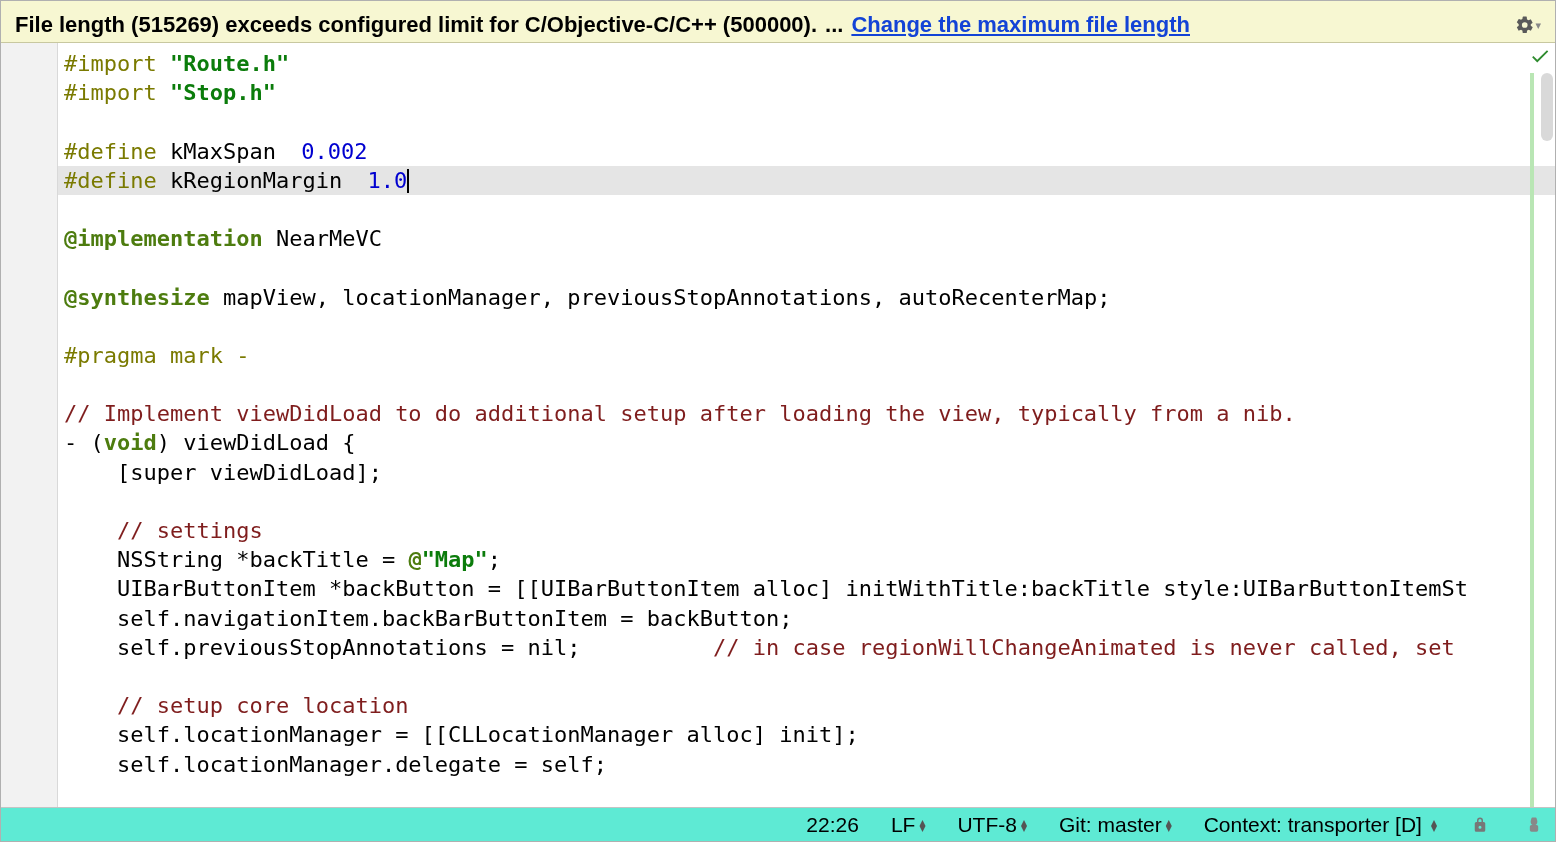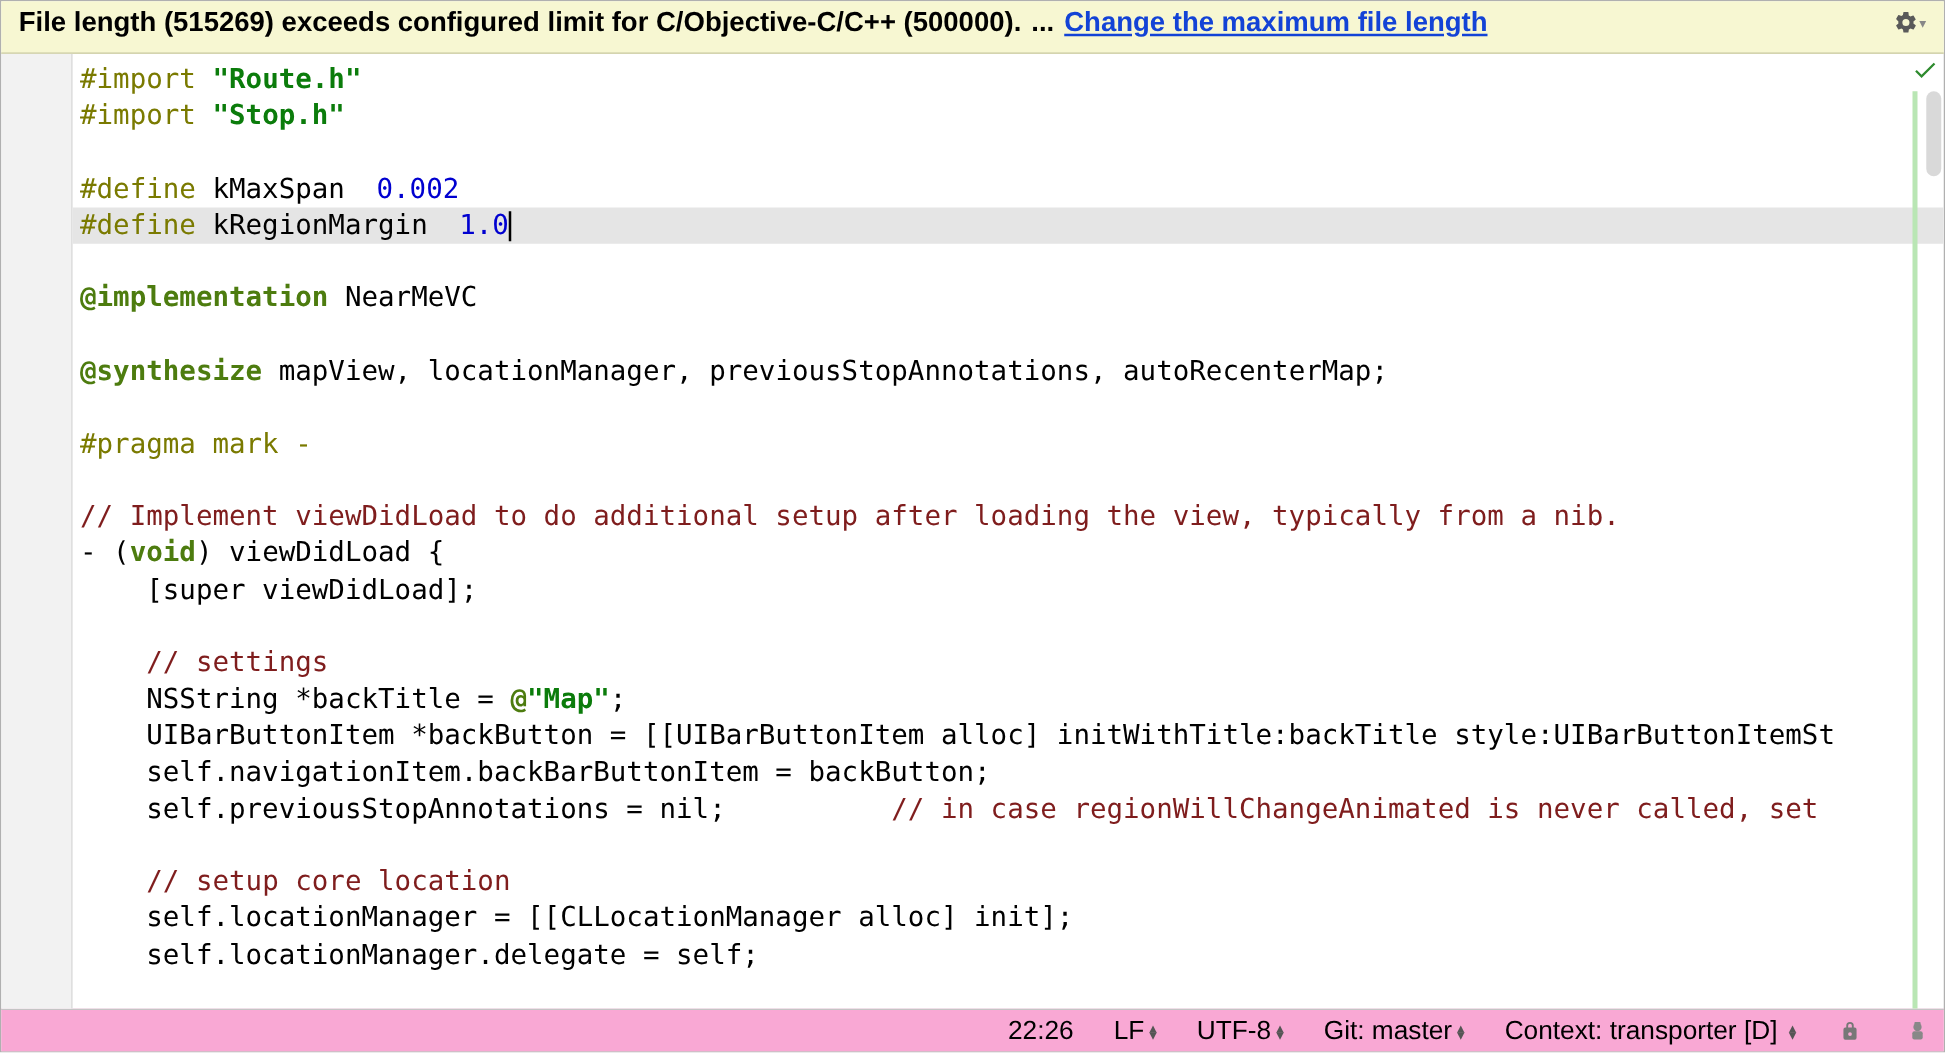--- a/index.html
+++ b/index.html
@@ -21,7 +21,7 @@
   
   .notification {
     display: flex;
-    align-items: flex-start;
+    align-items: flex-end;
     background: #f7f7d2;
     border-bottom: 1px solid #c8c8a0;
     padding: 4px 14px;

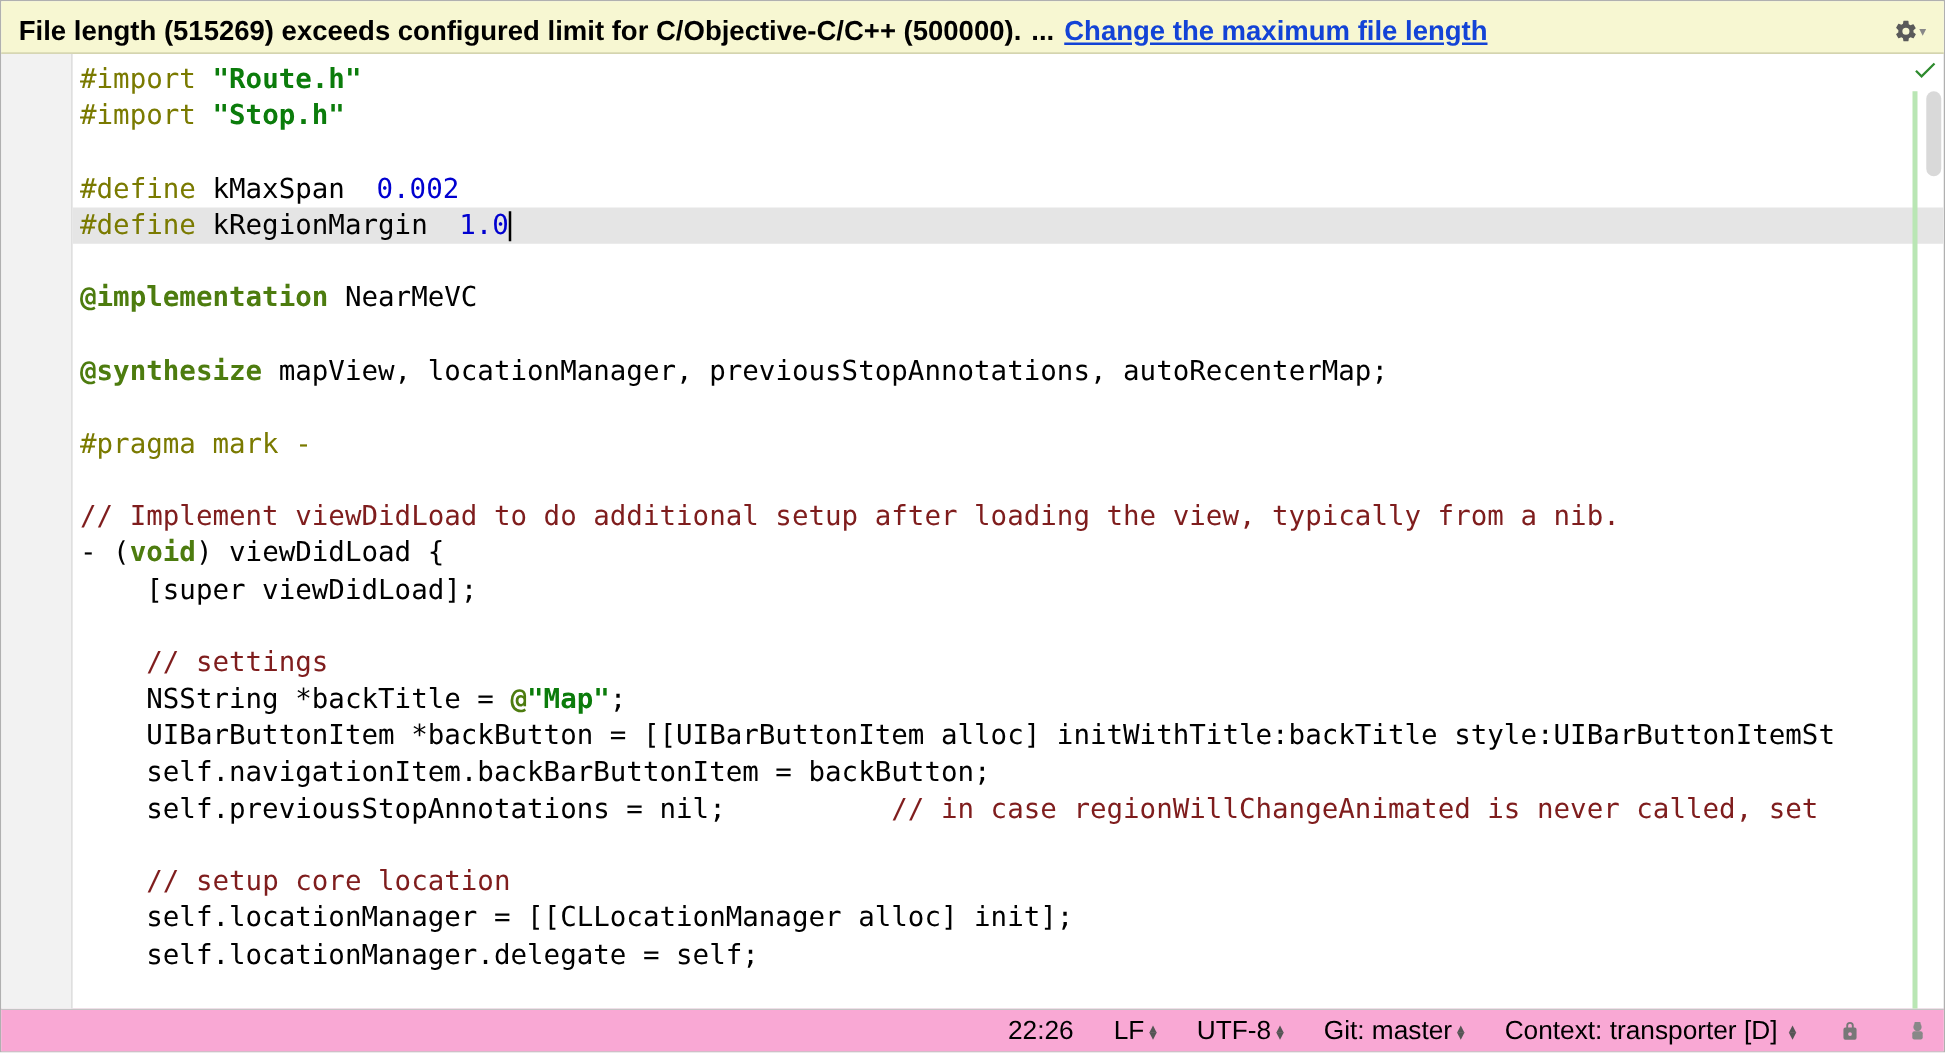--- a/index.html
+++ b/index.html
@@ -141,7 +141,7 @@
   
   .statusbar {
     height: 34px;
-    background: #f9a8d4;
+    background: #5eead4;
     border-top: 1px solid #c4c4c4;
     display: flex;
     align-items: center;

